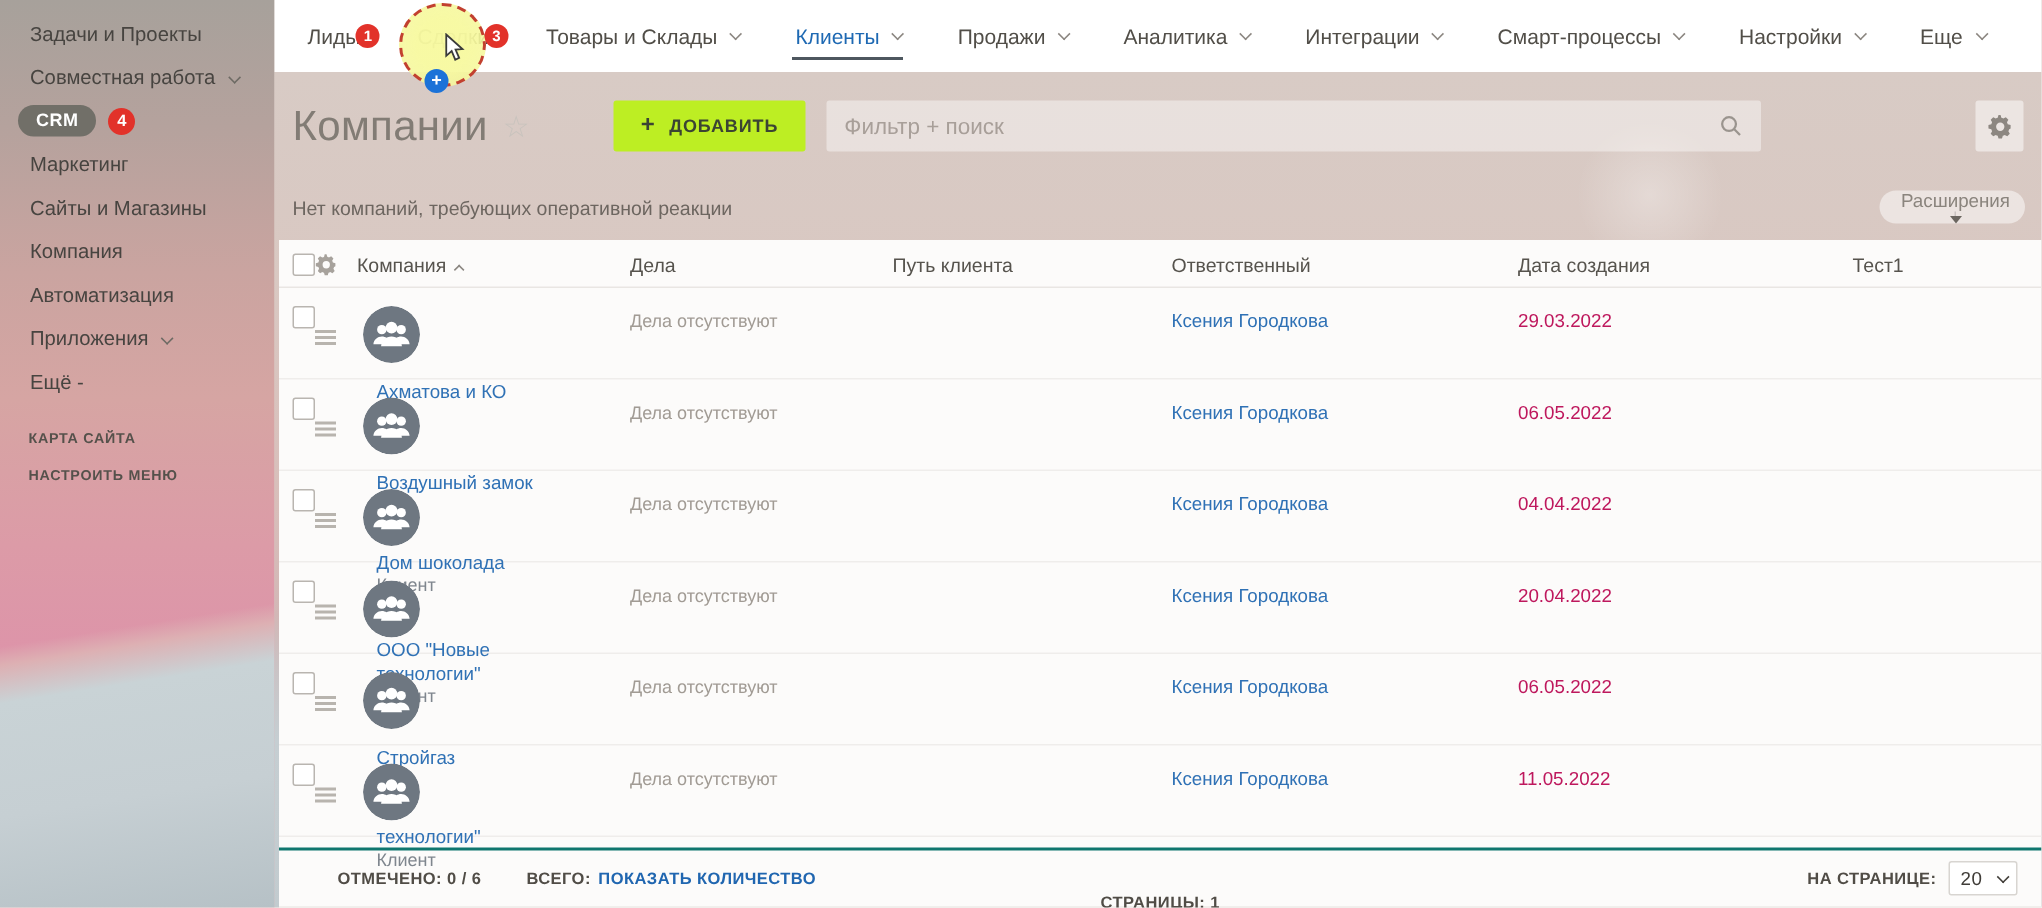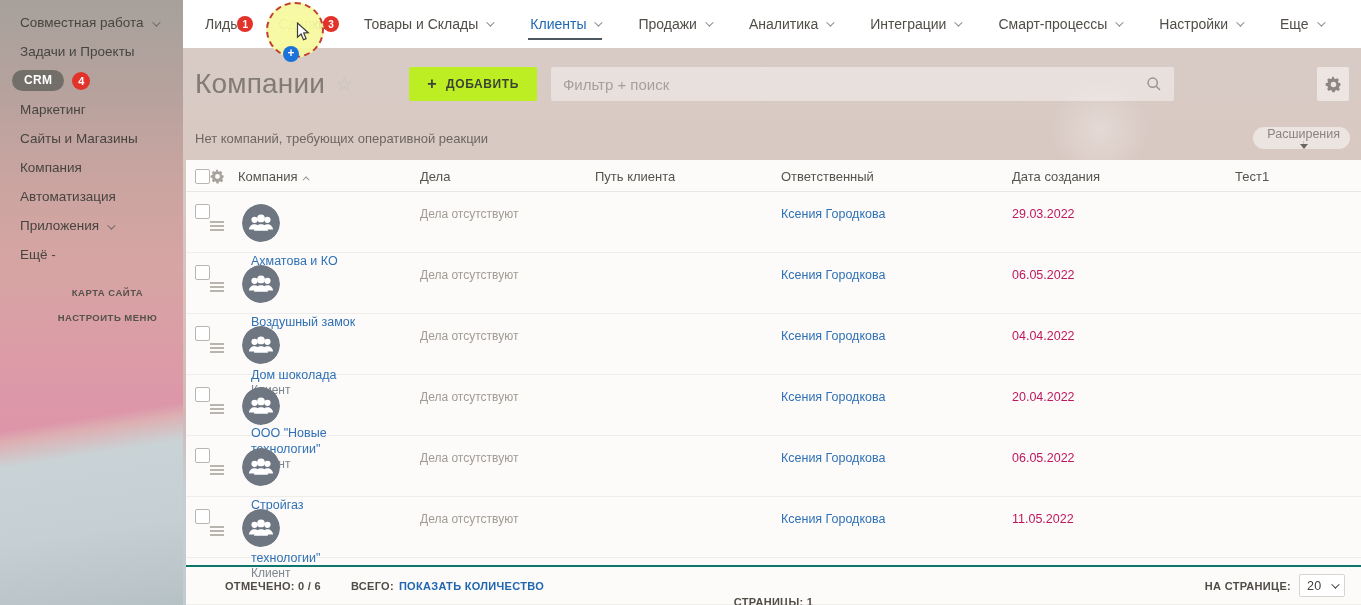--- a/index.html
+++ b/index.html
@@ -188,8 +188,8 @@
 <div class="app">
 
   <aside class="sidebar">
+    <div class="side-item"><span>Задачи и Проекты</span></div>
     <div class="side-item"><span>Совместная работа</span><i class="chev"></i></div>
-    <div class="side-item"><span>Задачи и Проекты</span></div>
     <div class="crm-row">
       <span class="crm-pill">CRM</span>
       <span class="crm-badge">4</span>

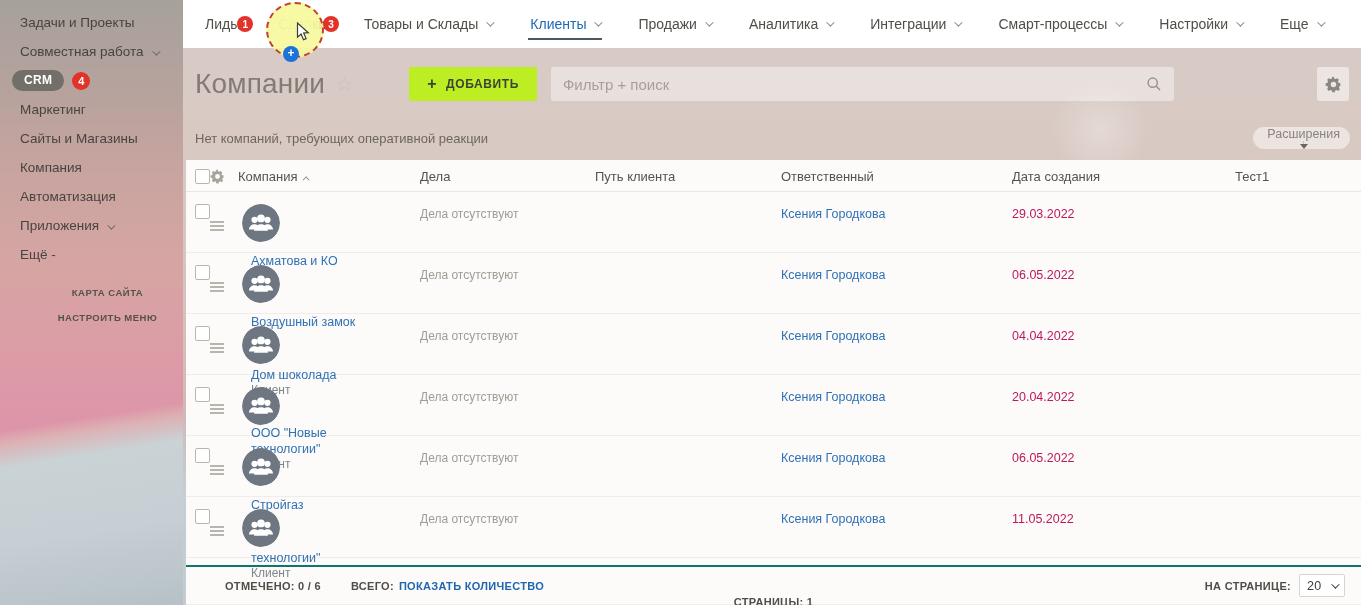--- a/index.html
+++ b/index.html
@@ -37,9 +37,9 @@
   }
   .side-small { margin-top:11px; }
   .side-small-item {
-    height:25px; line-height:25px; padding-left:32px;
+    height:25px; line-height:25px; padding-left:19px;
     font-size:9.5px; font-weight:bold; letter-spacing:.5px; color:#55514b;
-    cursor:pointer; white-space:nowrap;text-align:center;
+    cursor:pointer; white-space:nowrap;
   }
 
   

